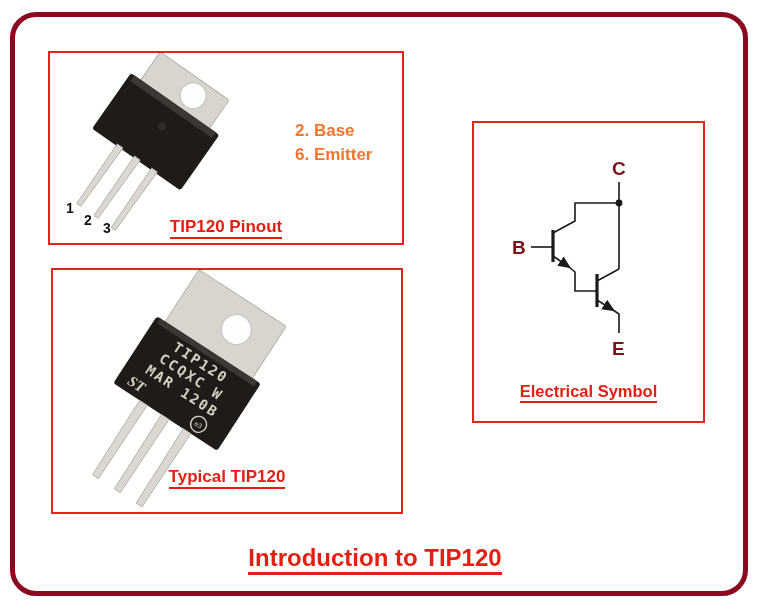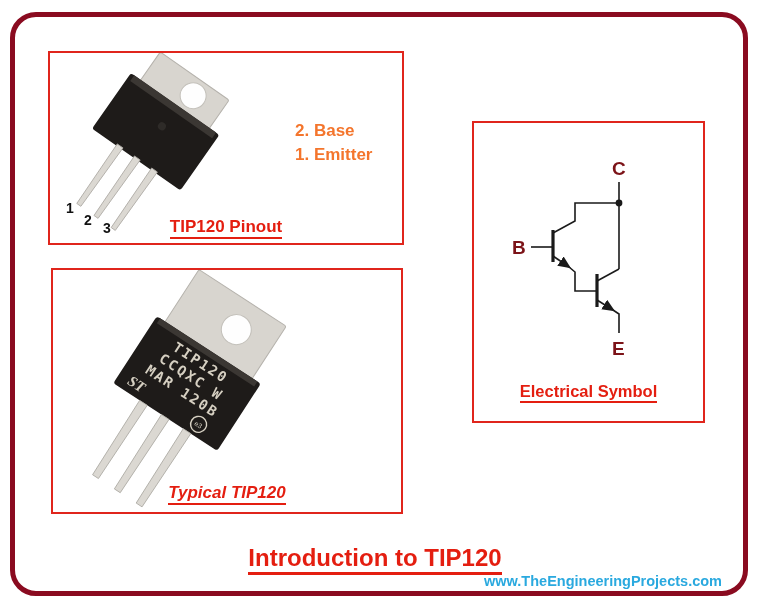--- a/index.html
+++ b/index.html
@@ -91,7 +91,7 @@
     <span class="pin-number" style="left:53px;top:168px;">3</span>
     <div class="pin-list">
       <div>2. Base</div>
-      <div>1. Emitter</div>
+      <div>6. Emitter</div>
     </div>
     <div class="caption-wrap" style="top:165px;">
       <span class="caption">TIP120 Pinout</span>

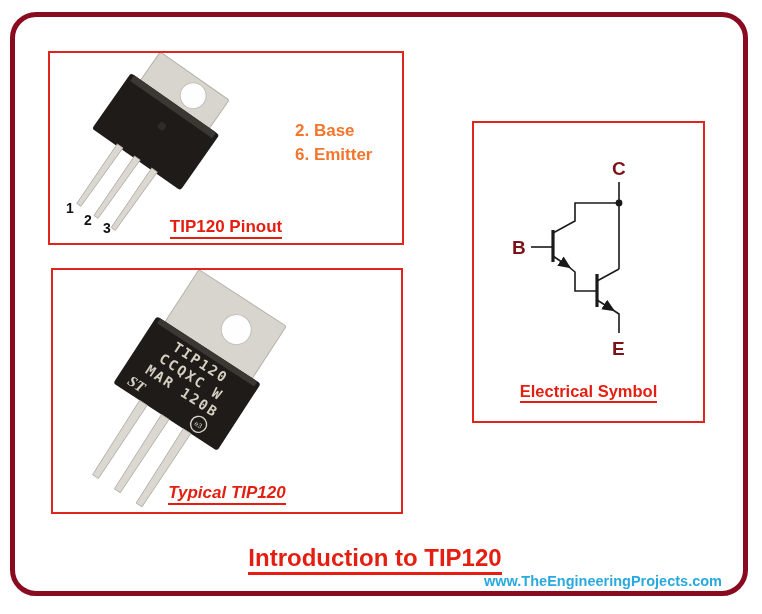--- a/index.html
+++ b/index.html
@@ -116,7 +116,7 @@
         <polygon class="leg" points="21.5,62 30.5,62 29.5,150 22.5,150"></polygon>
       </g>
     </svg>
-    <div class="caption-wrap" style="top:214px;font-style:italic;">
+    <div class="caption-wrap" style="top:198px;">
       <span class="caption">Typical TIP120</span>
     </div>
   </div>

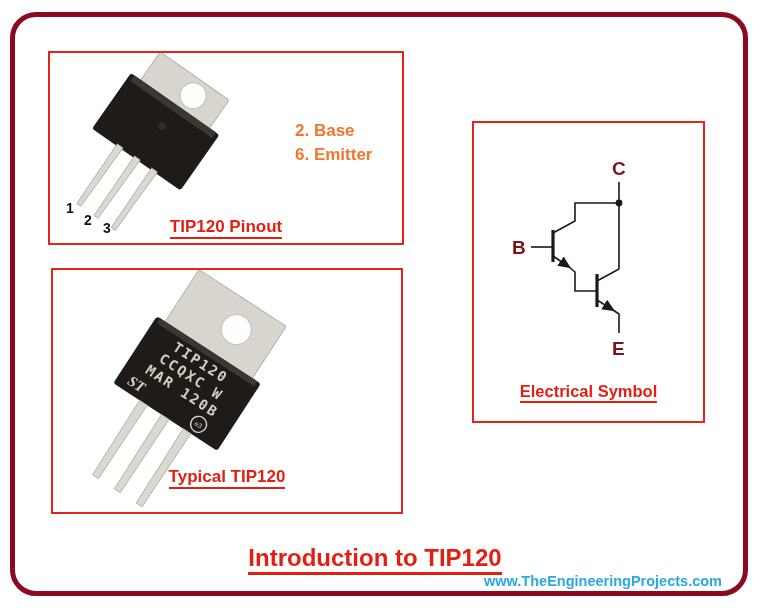--- a/index.html
+++ b/index.html
@@ -159,7 +159,6 @@
   <div class="main-title-wrap">
     <span class="main-title">Introduction to TIP120</span>
   </div>
-  <div class="website">www.TheEngineeringProjects.com</div>
 
 </div>
 

